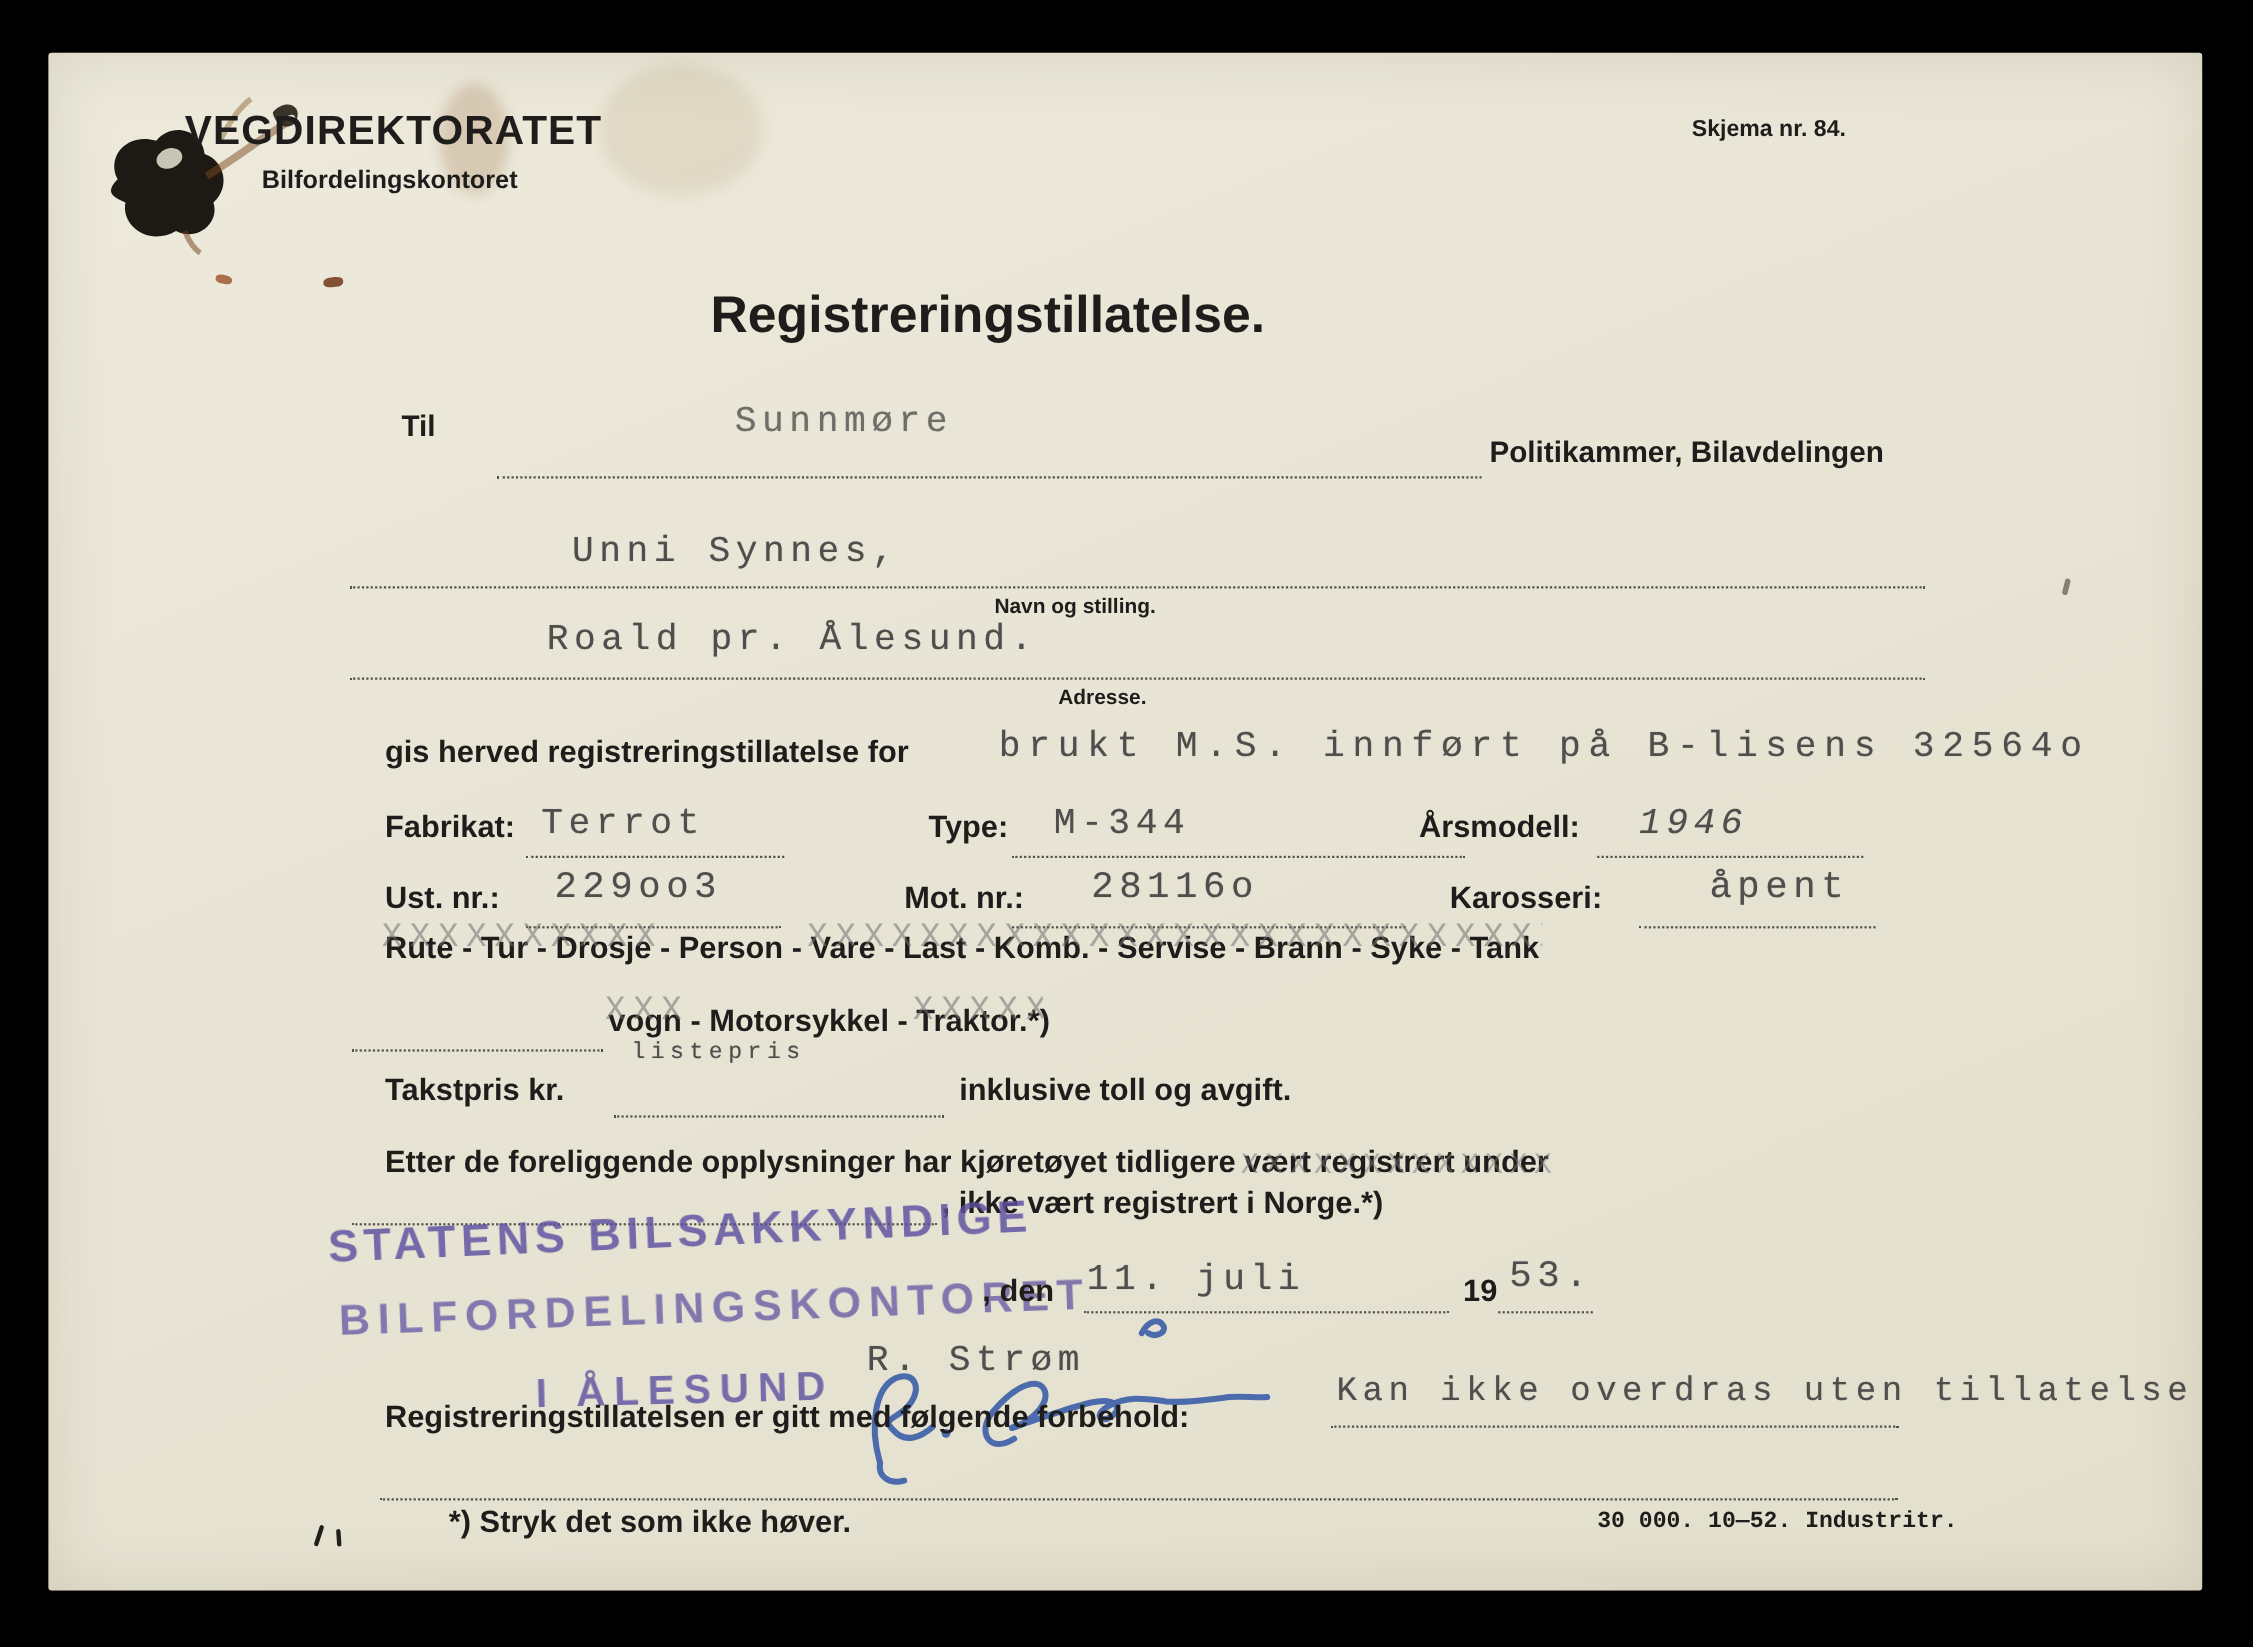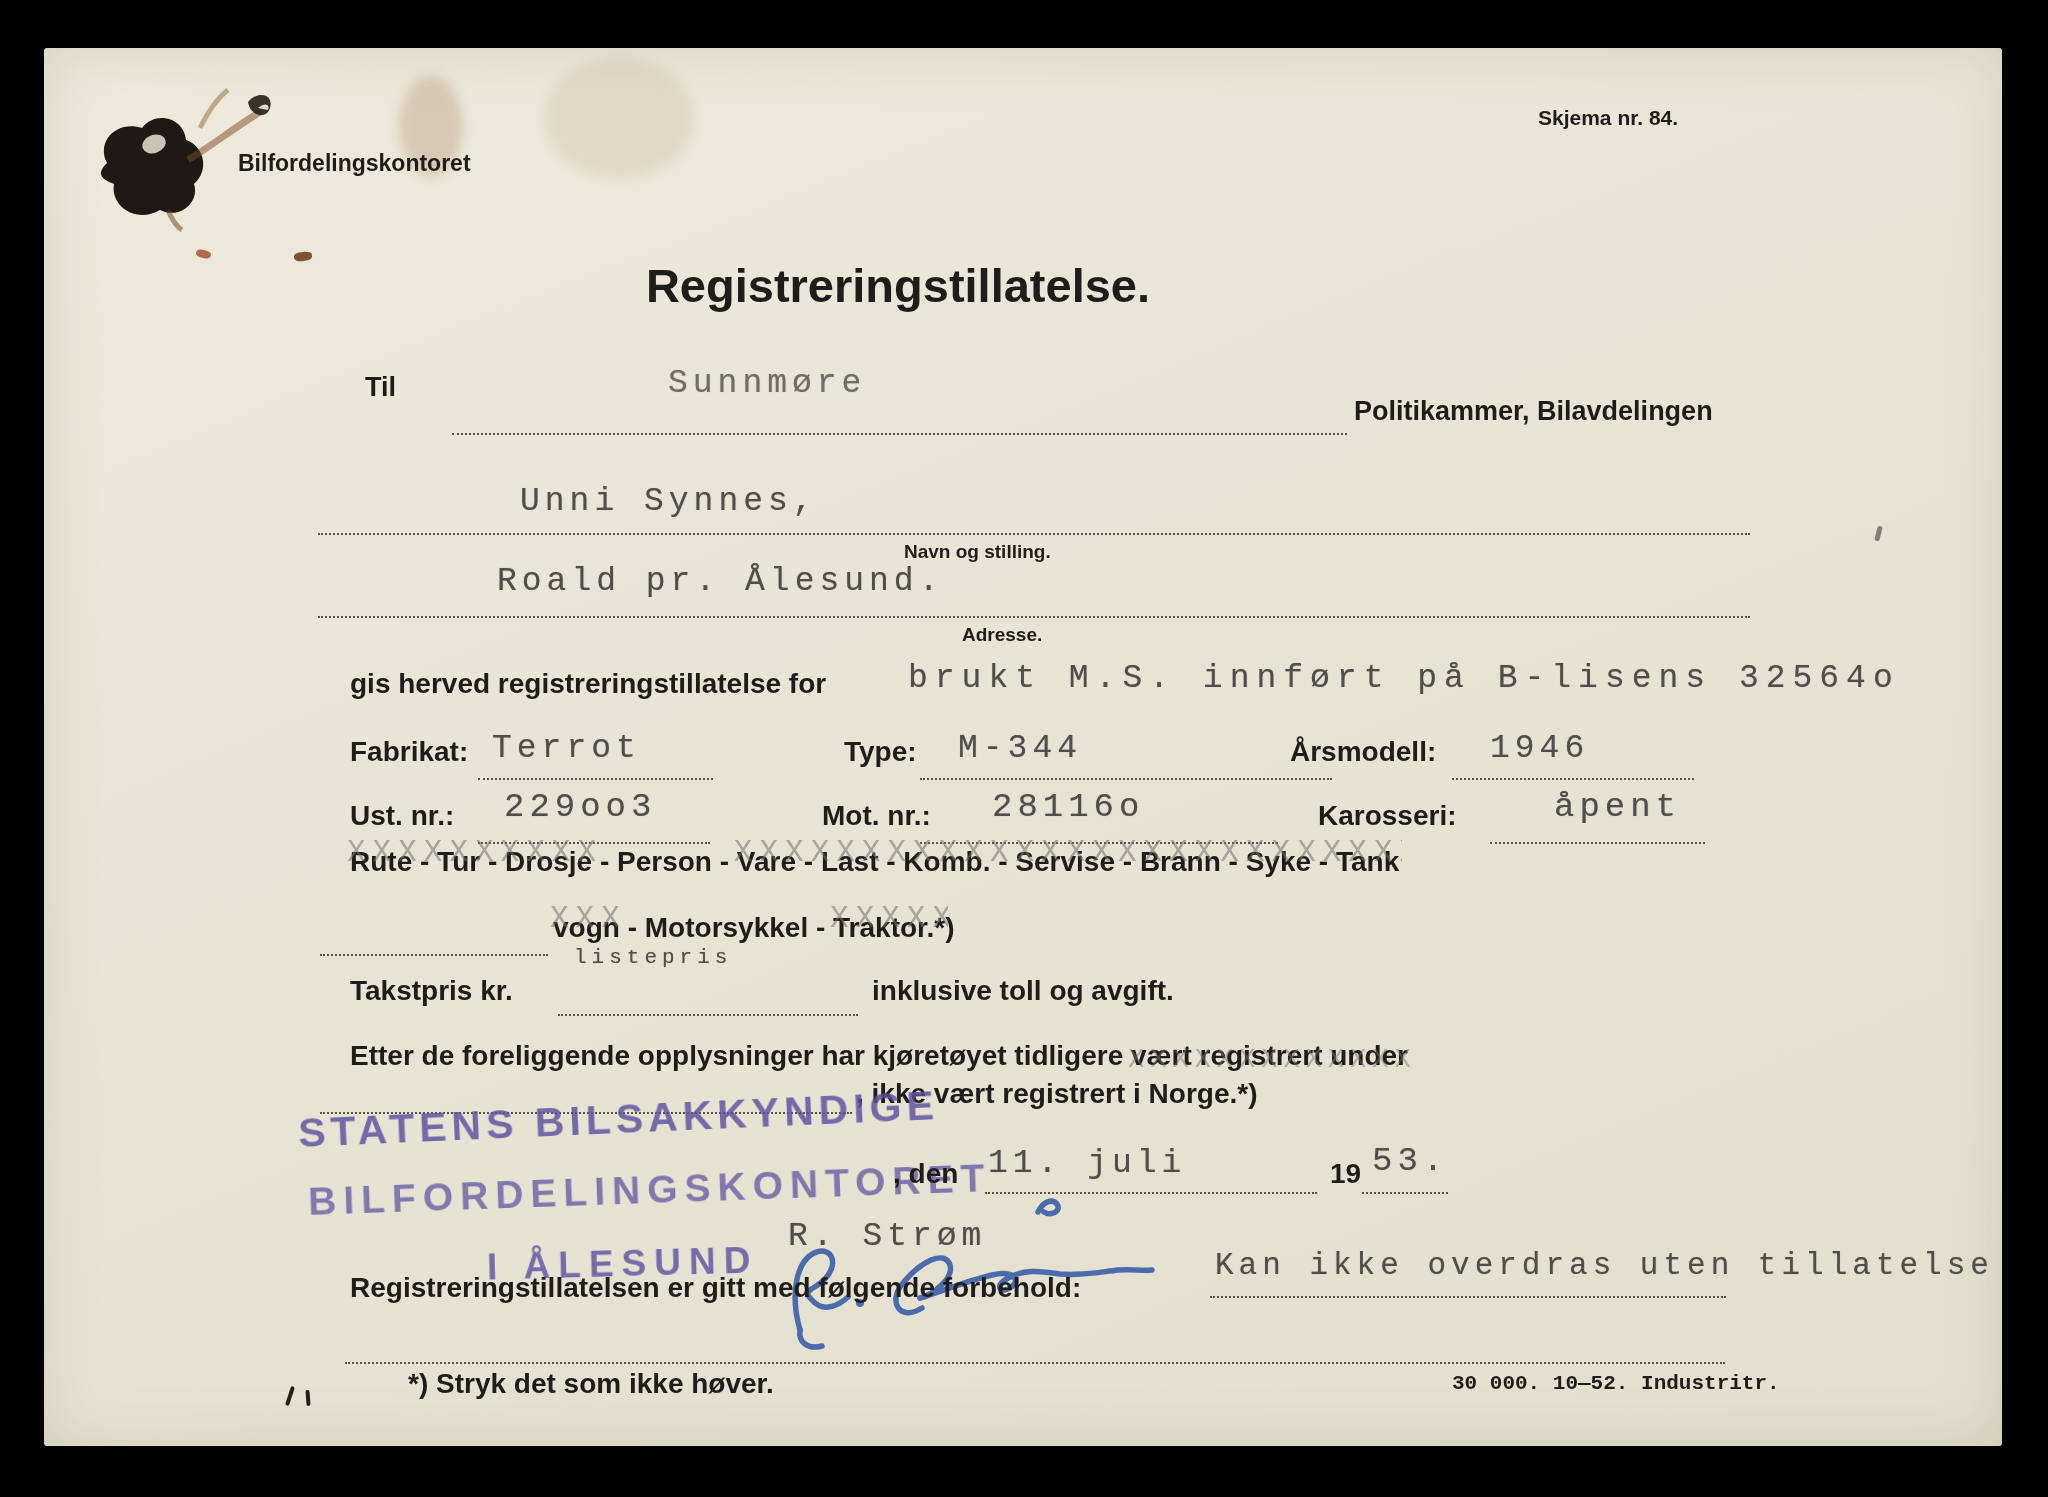--- a/index.html
+++ b/index.html
@@ -55,6 +55,7 @@
     <div class="speck" style="left:244px;top:1338px;width:4px;height:20px;background:#23201b;transform:rotate(18deg);border-radius:2px;"></div>
     <div class="speck" style="left:262px;top:1342px;width:4px;height:16px;background:#23201b;transform:rotate(-4deg);border-radius:2px;"></div>
 
+    <div class="p" style="left:124px;top:50px;font-size:37px;letter-spacing:1px;">VEGDIREKTORATET</div>
     <div class="p" style="left:194px;top:102px;font-size:23px;">Bilfordelingskontoret</div>
     <div class="p" style="left:1494px;top:58px;font-size:21px;font-weight:700;">Skjema nr. 84.</div>
 

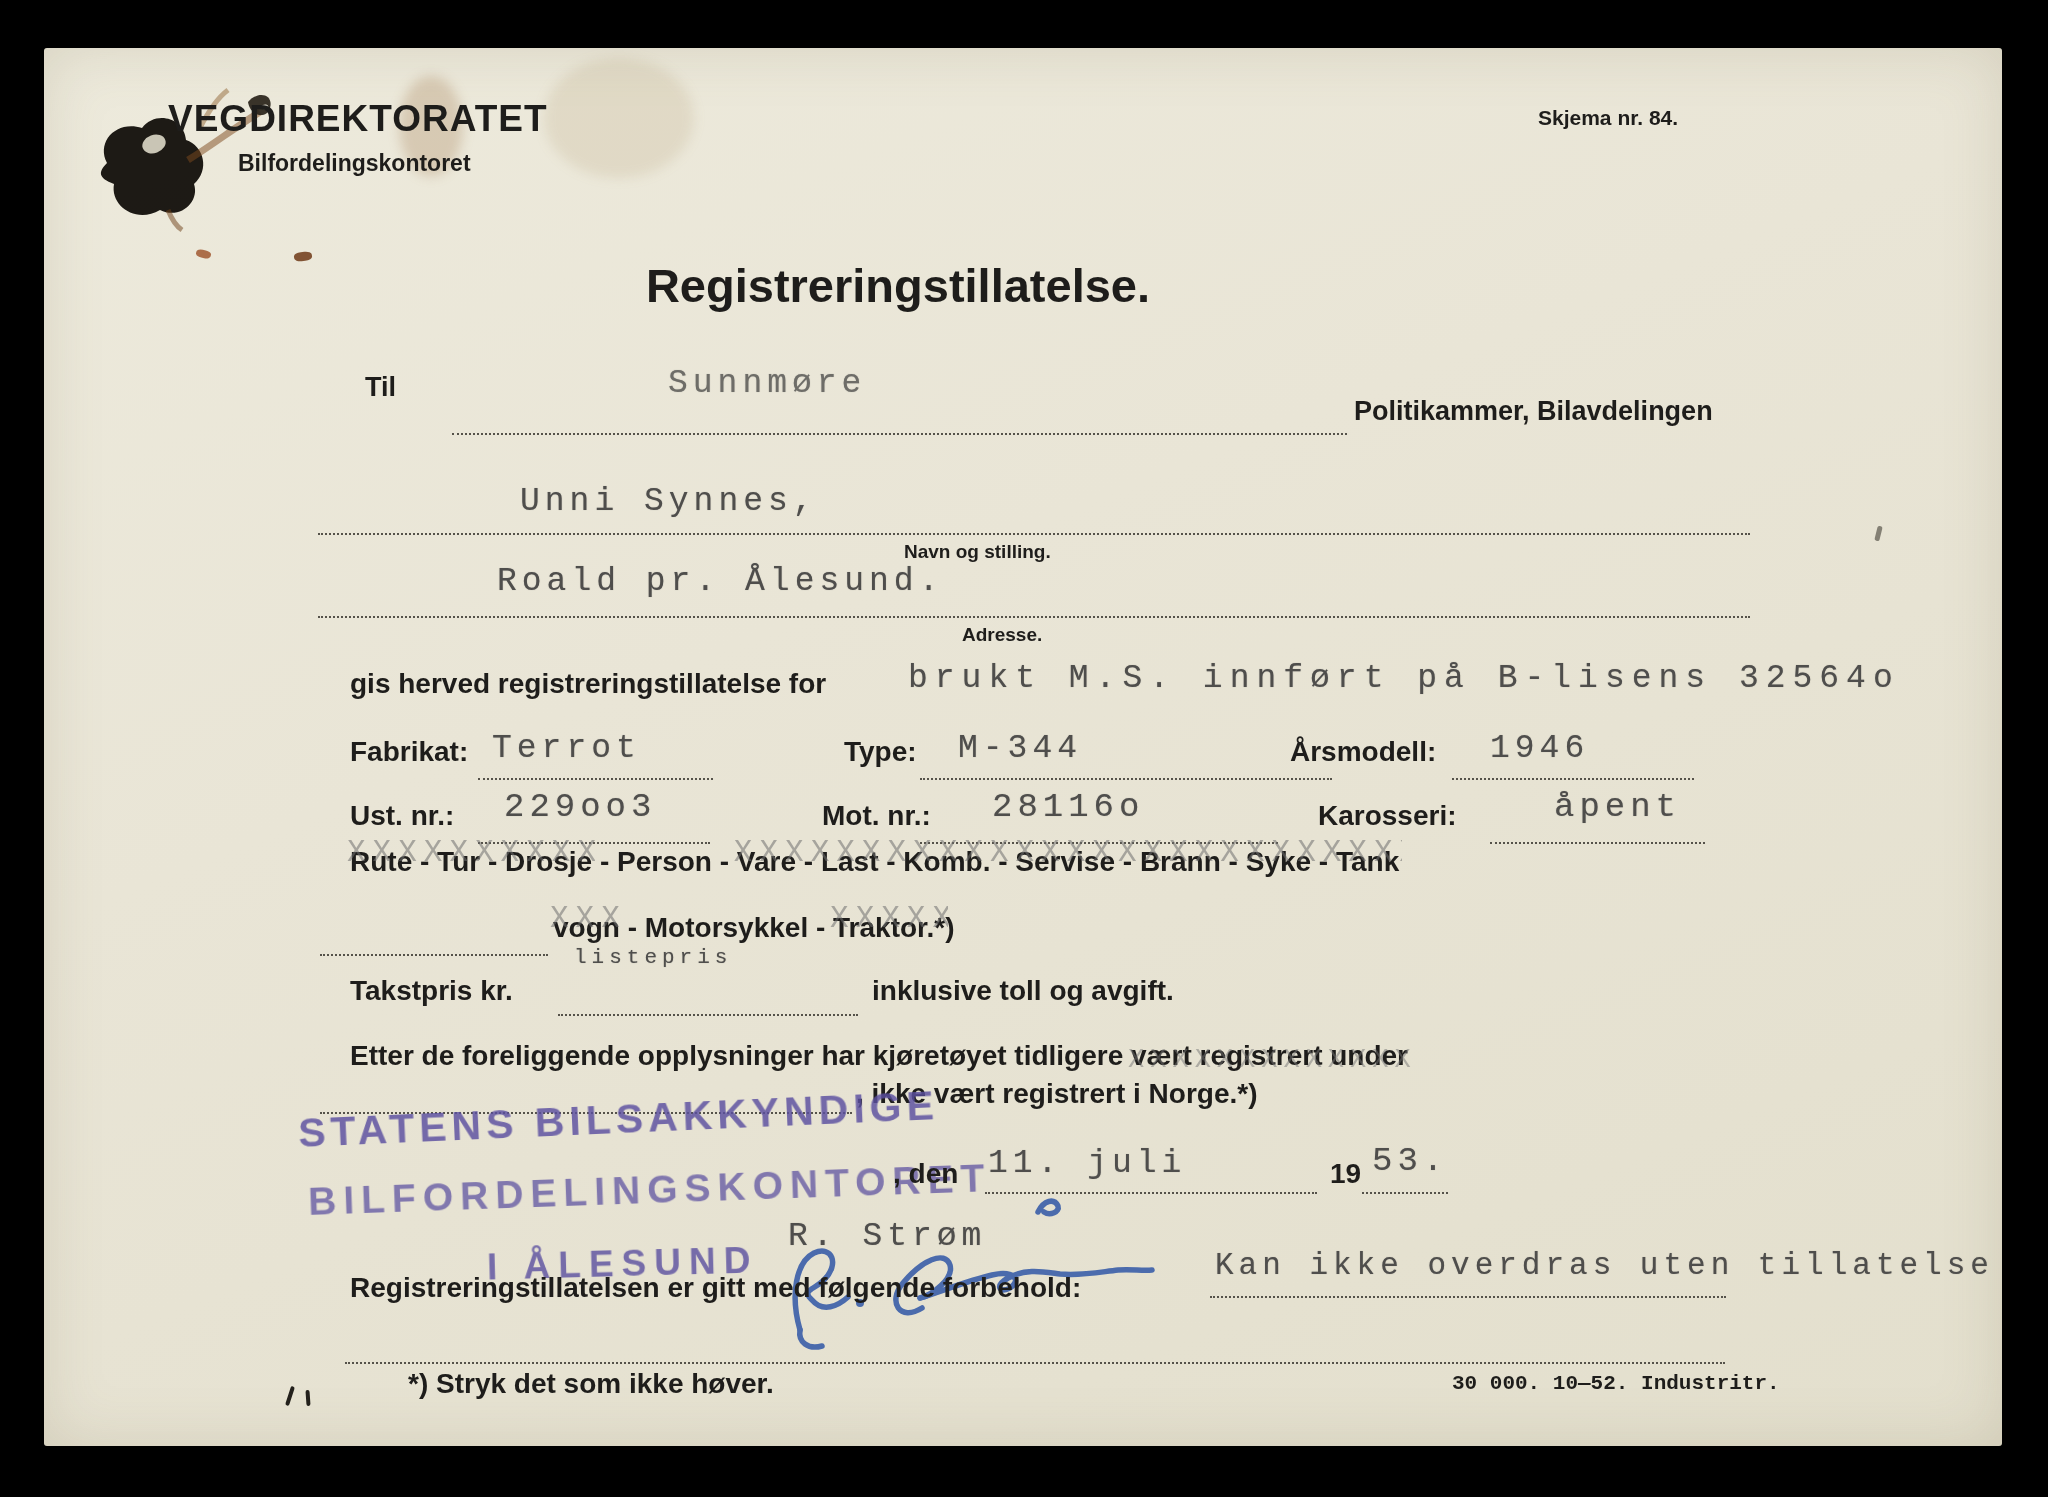--- a/index.html
+++ b/index.html
@@ -84,7 +84,7 @@
     <div class="t" style="left:914px;top:682px;font-size:33px;">M-344</div>
     <div class="dot" style="left:876px;top:730px;width:412px;"></div>
     <div class="p" style="left:1246px;top:688px;font-size:28px;">Årsmodell:</div>
-    <div class="t" style="left:1446px;top:682px;font-size:33px;">1946</div>
+    <div class="t" style="left:1446px;top:682px;font-size:33px;font-style:italic;">1946</div>
     <div class="dot" style="left:1408px;top:730px;width:242px;"></div>
 
     <div class="p" style="left:306px;top:752px;font-size:28px;">Ust. nr.:</div>

